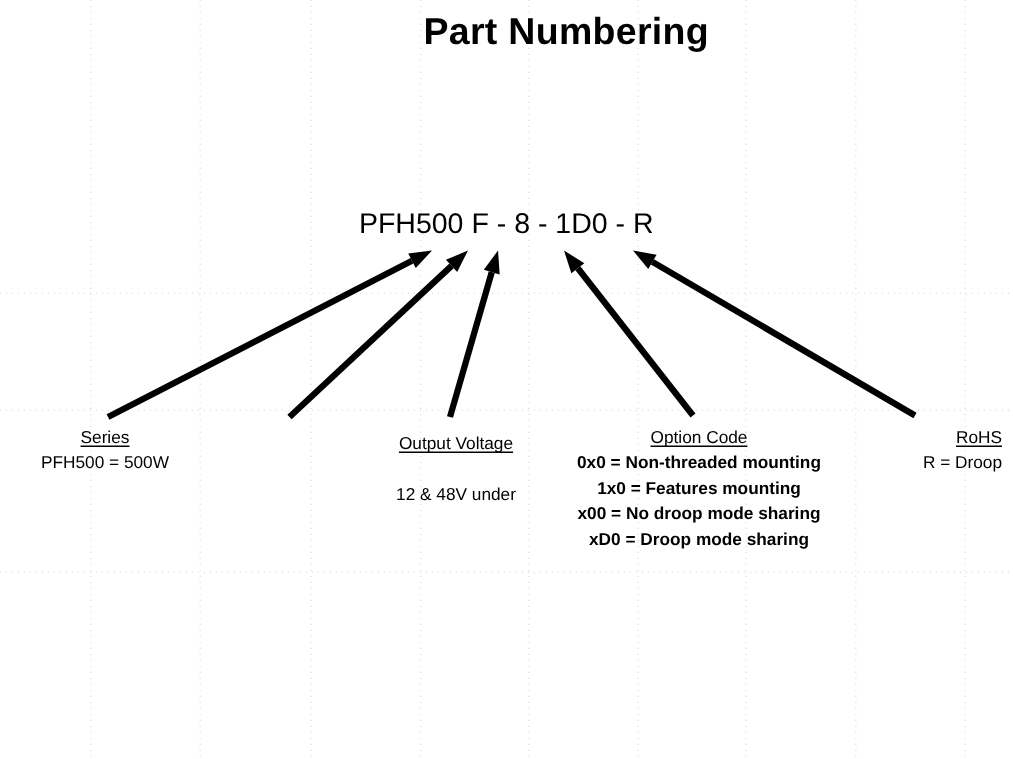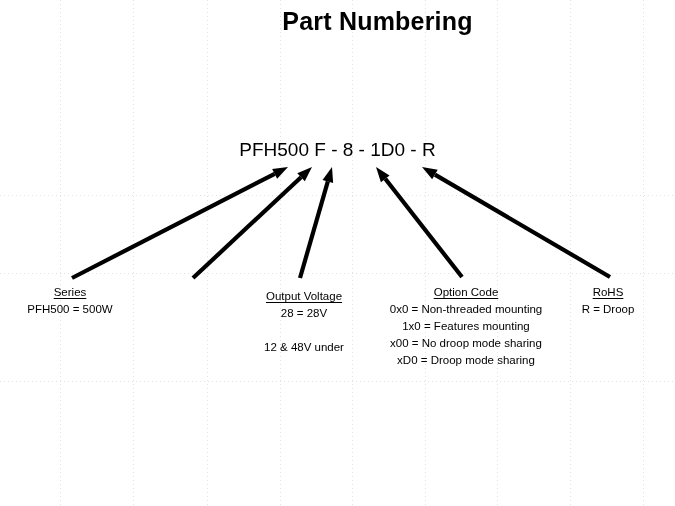--- a/index.html
+++ b/index.html
@@ -106,7 +106,7 @@
   #block-features { left: 138px; top: 284px; width: 120px; }
   #block-voltage  { left: 240px; top: 288px; width: 128px; }
   #block-option   { left: 370px; top: 284px; width: 192px; }
-  #block-rohs     { left: 548px; top: 284px; width: 120px; }
+  #block-rohs     { left: 548px; top: 284px; width: 120px; text-align: right; }
   #block-option .row { text-align: center; }
 </style>
 </head>

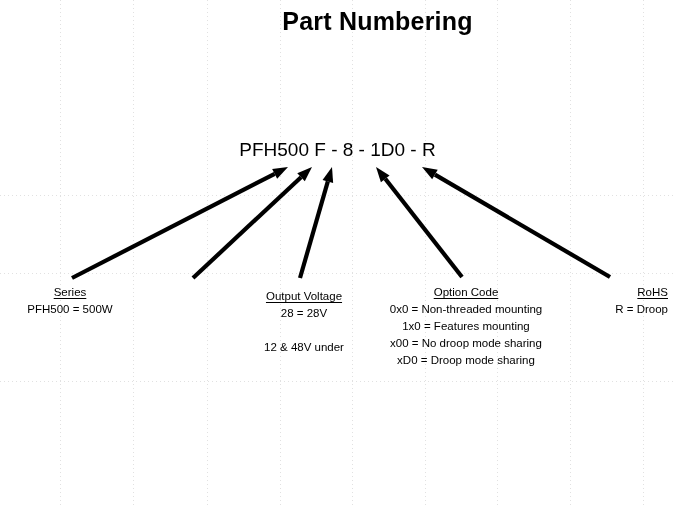--- a/index.html
+++ b/index.html
@@ -156,7 +156,6 @@
 
   <div class="block" id="block-voltage">
     <div class="hdr">Output Voltage</div>
-    <div class="row">28 = 28V</div>
     <div class="spacer"></div>
     <div class="row">12 &amp; 48V under</div>
   </div>

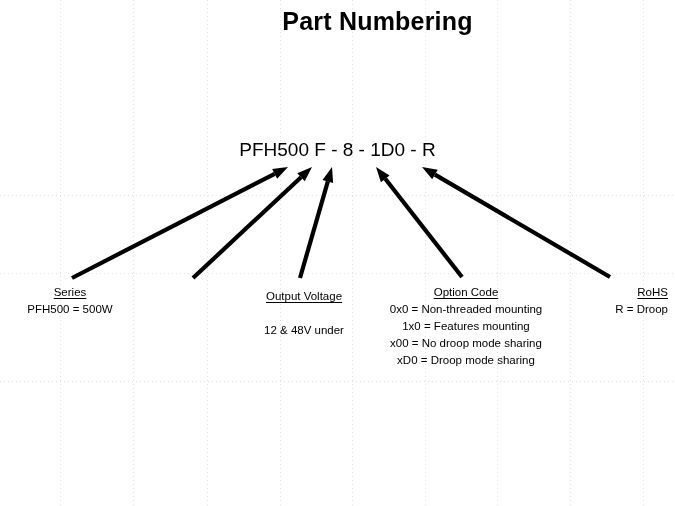--- a/index.html
+++ b/index.html
@@ -107,7 +107,7 @@
   #block-voltage  { left: 240px; top: 288px; width: 128px; }
   #block-option   { left: 370px; top: 284px; width: 192px; }
   #block-rohs     { left: 548px; top: 284px; width: 120px; text-align: right; }
-  #block-option .row { text-align: center; }
+  #block-option .row { text-align: center; font-weight: bold; }
 </style>
 </head>
 <body>

